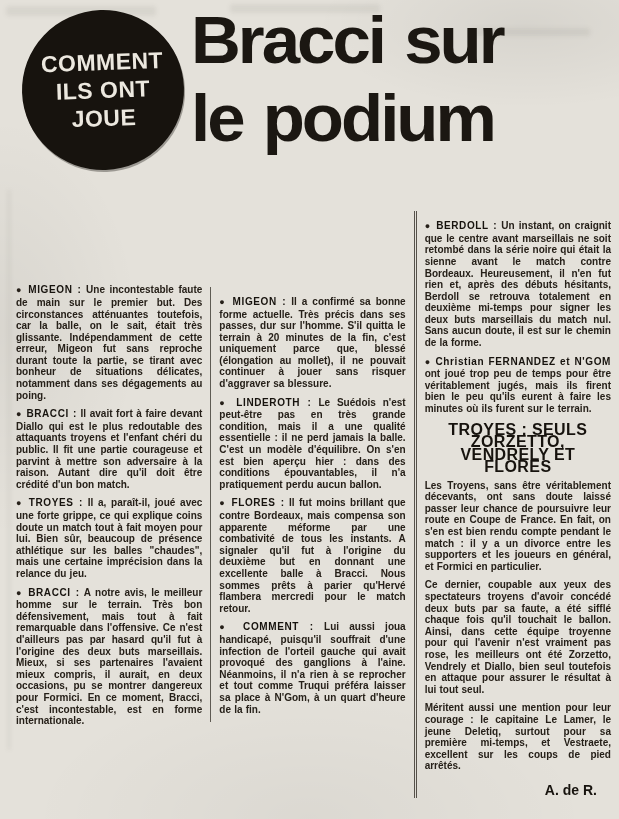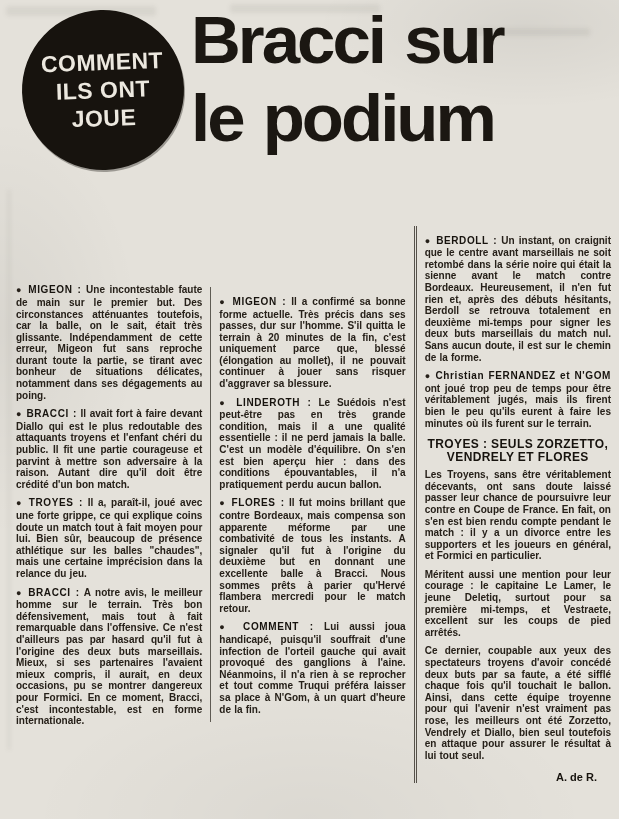--- a/index.html
+++ b/index.html
@@ -62,7 +62,7 @@
   .pname{letter-spacing:0.6px;color:#17130e;}
   .subhead{
     margin:9px 0 6px 0;text-align:center;
-    font-size:12px;line-height:12.5px;font-weight:bold;
+    font-size:16px;line-height:12.5px;font-weight:bold;
     letter-spacing:0.4px;color:#17130e;
   }
   .signature{

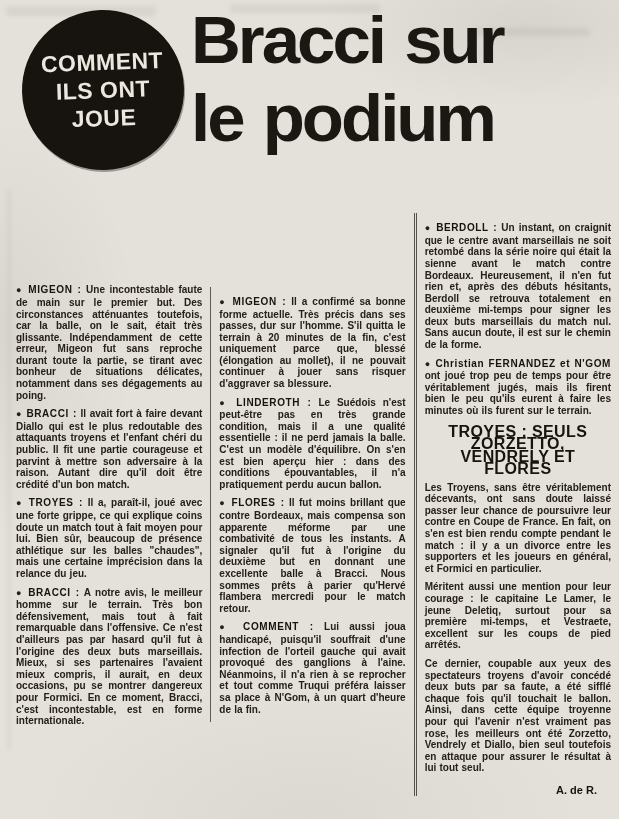--- a/index.html
+++ b/index.html
@@ -108,7 +108,7 @@
       <p class="para"><span class="bullet">●</span> <strong class="pname">BERDOLL :</strong> <span class="ptext">Un instant, on craignit que le centre avant marseillais ne soit retombé dans la série noire qui était la sienne avant le match contre Bordeaux. Heureusement, il n'en fut rien et, après des débuts hésitants, Berdoll se retrouva totalement en deuxième mi-temps pour signer les deux buts marseillais du match nul. Sans aucun doute, il est sur le chemin de la forme.</span></p>
       <p class="para"><span class="bullet">●</span> <strong class="pname">Christian FERNANDEZ et N'GOM</strong> <span class="ptext">ont joué trop peu de temps pour être véritablement jugés, mais ils firent bien le peu qu'ils eurent à faire les minutes où ils furent sur le terrain.</span></p>
       <h2 class="subhead"><span>TROYES : SEULS ZORZETTO,</span><br><span>VENDRELY ET FLORES</span></h2>
-      <p class="para">Les Troyens, sans être véritablement décevants, ont sans doute laissé passer leur chance de poursuivre leur contre en Coupe de France. En fait, on s'en est bien rendu compte pendant le match : il y a un divorce entre les supporters et les joueurs en général, et Formici en particulier.</p>
+      <p class="para">Les Troyens, sans être véritablement décevants, ont sans doute laissé passer leur chance de poursuivre leur route en Coupe de France. En fait, on s'en est bien rendu compte pendant le match : il y a un divorce entre les supporters et les joueurs en général, et Formici en particulier.</p>
       <p class="para">Méritent aussi une mention pour leur courage : le capitaine Le Lamer, le jeune Deletiq, surtout pour sa première mi-temps, et Vestraete, excellent sur les coups de pied arrêtés.</p>
       <p class="para">Ce dernier, coupable aux yeux des spectateurs troyens d'avoir concédé deux buts par sa faute, a été sifflé chaque fois qu'il touchait le ballon. Ainsi, dans cette équipe troyenne pour qui l'avenir n'est vraiment pas rose, les meilleurs ont été Zorzetto, Vendrely et Diallo, bien seul toutefois en attaque pour assurer le résultat à lui tout seul.</p>
       <p class="signature">A. de R.</p>

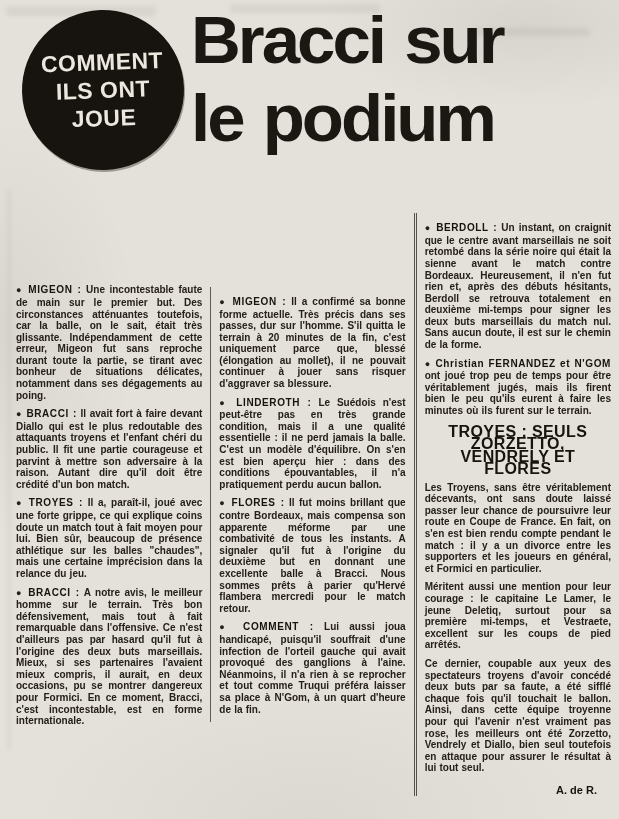--- a/index.html
+++ b/index.html
@@ -109,8 +109,8 @@
       <p class="para"><span class="bullet">●</span> <strong class="pname">Christian FERNANDEZ et N'GOM</strong> <span class="ptext">ont joué trop peu de temps pour être véritablement jugés, mais ils firent bien le peu qu'ils eurent à faire les minutes où ils furent sur le terrain.</span></p>
       <h2 class="subhead"><span>TROYES : SEULS ZORZETTO,</span><br><span>VENDRELY ET FLORES</span></h2>
       <p class="para">Les Troyens, sans être véritablement décevants, ont sans doute laissé passer leur chance de poursuivre leur route en Coupe de France. En fait, on s'en est bien rendu compte pendant le match : il y a un divorce entre les supporters et les joueurs en général, et Formici en particulier.</p>
+      <p class="para">Ce dernier, coupable aux yeux des spectateurs troyens d'avoir concédé deux buts par sa faute, a été sifflé chaque fois qu'il touchait le ballon. Ainsi, dans cette équipe troyenne pour qui l'avenir n'est vraiment pas rose, les meilleurs ont été Zorzetto, Vendrely et Diallo, bien seul toutefois en attaque pour assurer le résultat à lui tout seul.</p>
       <p class="para">Méritent aussi une mention pour leur courage : le capitaine Le Lamer, le jeune Deletiq, surtout pour sa première mi-temps, et Vestraete, excellent sur les coups de pied arrêtés.</p>
-      <p class="para">Ce dernier, coupable aux yeux des spectateurs troyens d'avoir concédé deux buts par sa faute, a été sifflé chaque fois qu'il touchait le ballon. Ainsi, dans cette équipe troyenne pour qui l'avenir n'est vraiment pas rose, les meilleurs ont été Zorzetto, Vendrely et Diallo, bien seul toutefois en attaque pour assurer le résultat à lui tout seul.</p>
       <p class="signature">A. de R.</p>
     </section>
 

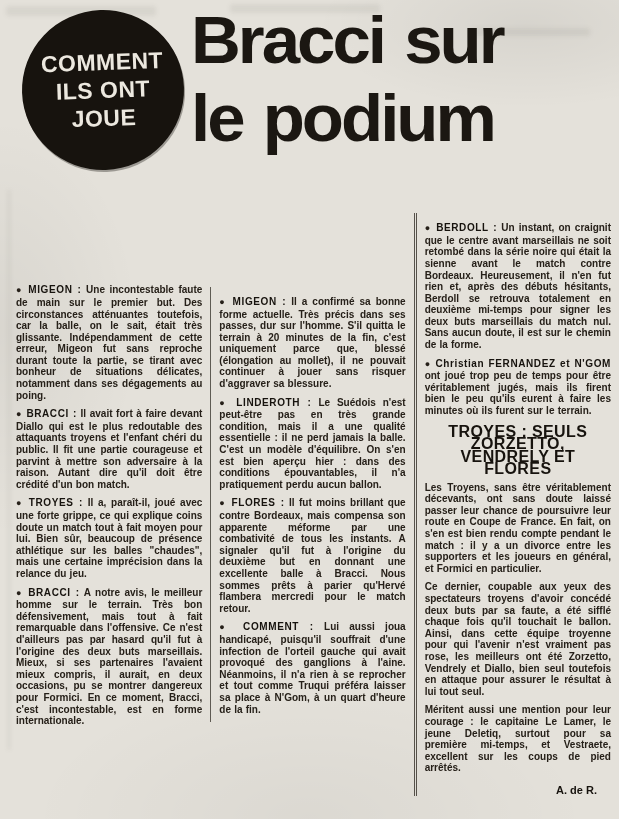--- a/index.html
+++ b/index.html
@@ -67,7 +67,7 @@
   }
   .signature{
     margin:10px 14px 0 0;text-align:right;
-    font-size:11px;font-weight:bold;color:#17130e;
+    font-size:14px;font-weight:bold;color:#17130e;
   }
 </style>
 </head>

